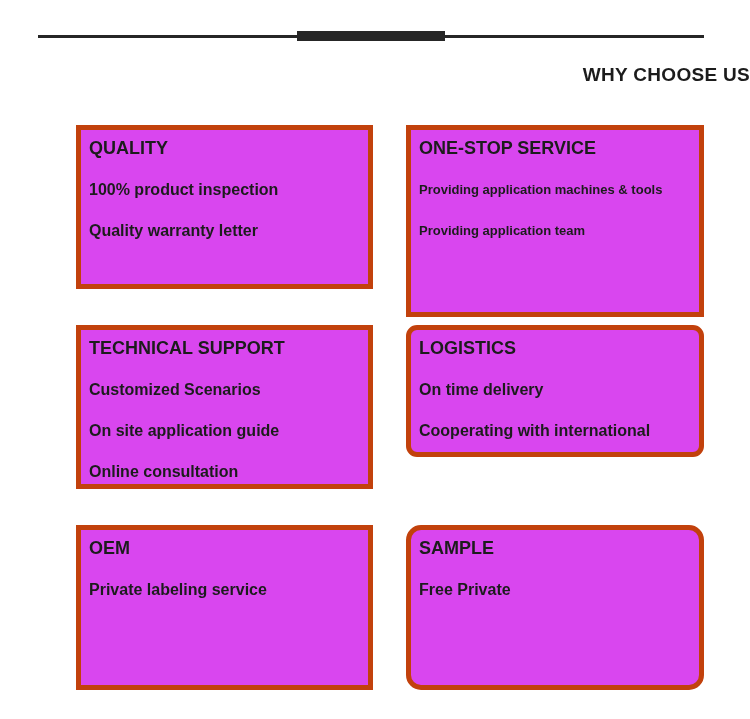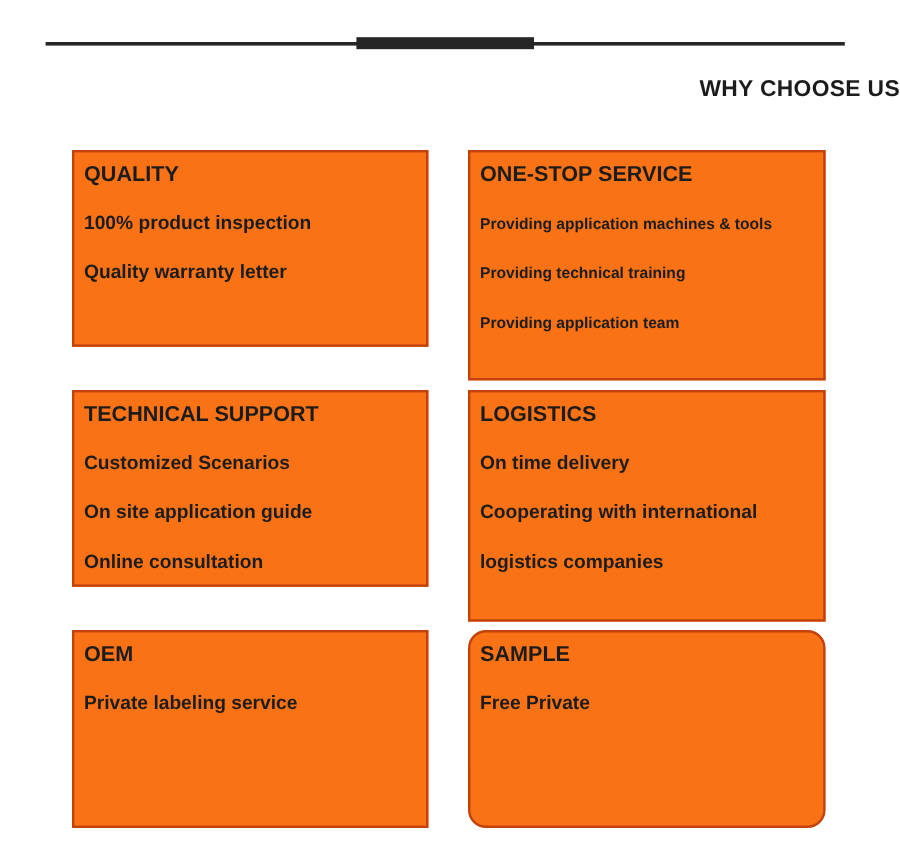--- a/index.html
+++ b/index.html
@@ -51,11 +51,12 @@
   
   .box {
     position: absolute;
-    background: #f97316;
-    border: 2px solid #c2410c;
+    background: #d946ef;
+    border: 5px solid #c2410c;
     box-sizing: border-box;
     padding: 0 10px 0 8px;
     overflow: hidden;
+    margin-left: 16px;
   }
   .box-content { margin-top: -2px; }
   .box-heading {

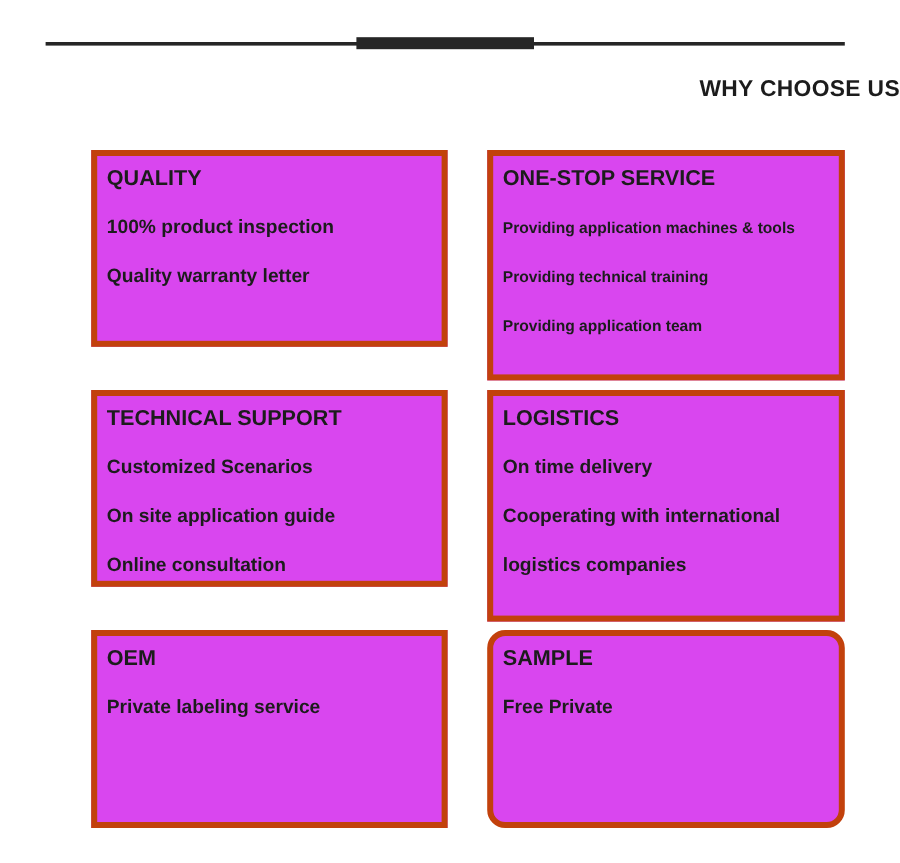--- a/index.html
+++ b/index.html
@@ -104,7 +104,6 @@
     <div class="box-content">
       <div class="box-heading">ONE-STOP SERVICE</div>
       <div class="box-item">Providing application machines &amp; tools</div>
-      <div class="box-item">Providing technical training</div>
       <div class="box-item">Providing application team</div>
     </div>
   </div>

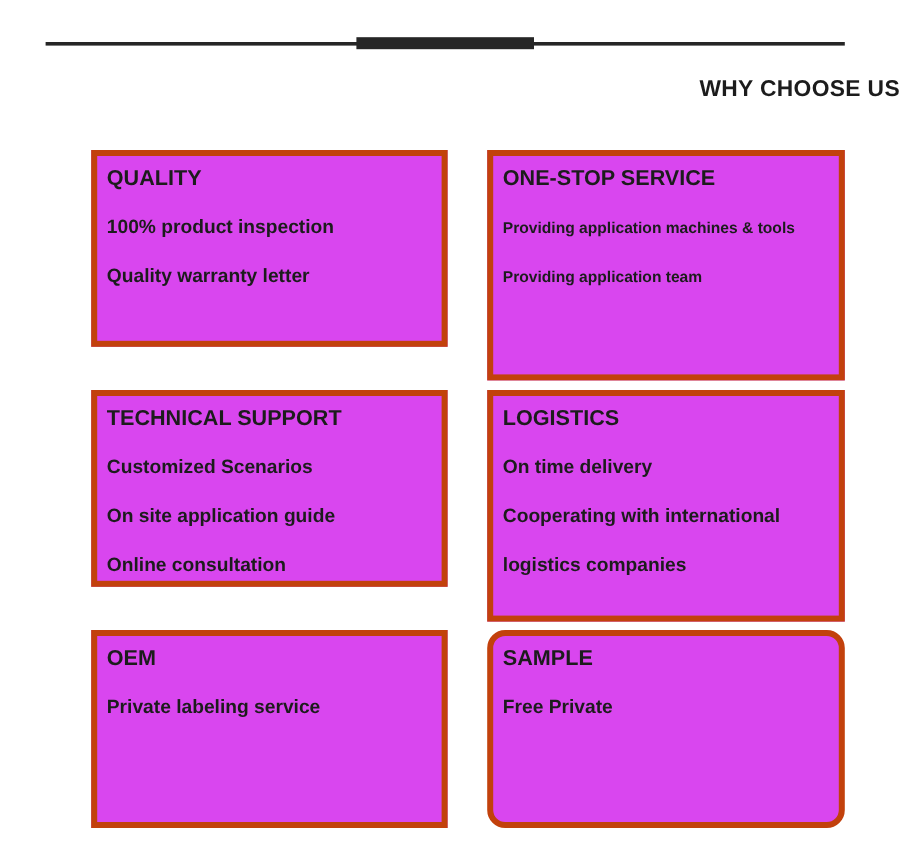--- a/index.html
+++ b/index.html
@@ -78,7 +78,7 @@
   .box-q  { left: 60px;  top: 125px; width: 297px; height: 164px; }
   .box-os { left: 390px; top: 125px; width: 298px; height: 192px; }
   .box-ts { left: 60px;  top: 325px; width: 297px; height: 164px; }
-  .box-lg { left: 390px; top: 325px; width: 298px; height: 193px; }
+  .box-lg { left: 390px; top: 325px; width: 298px; height: 132px; border-radius: 11px; }
   .box-oe { left: 60px;  top: 525px; width: 297px; height: 165px; }
   .box-sa { left: 390px; top: 525px; width: 298px; height: 165px; border-radius: 15px; }
 </style>

